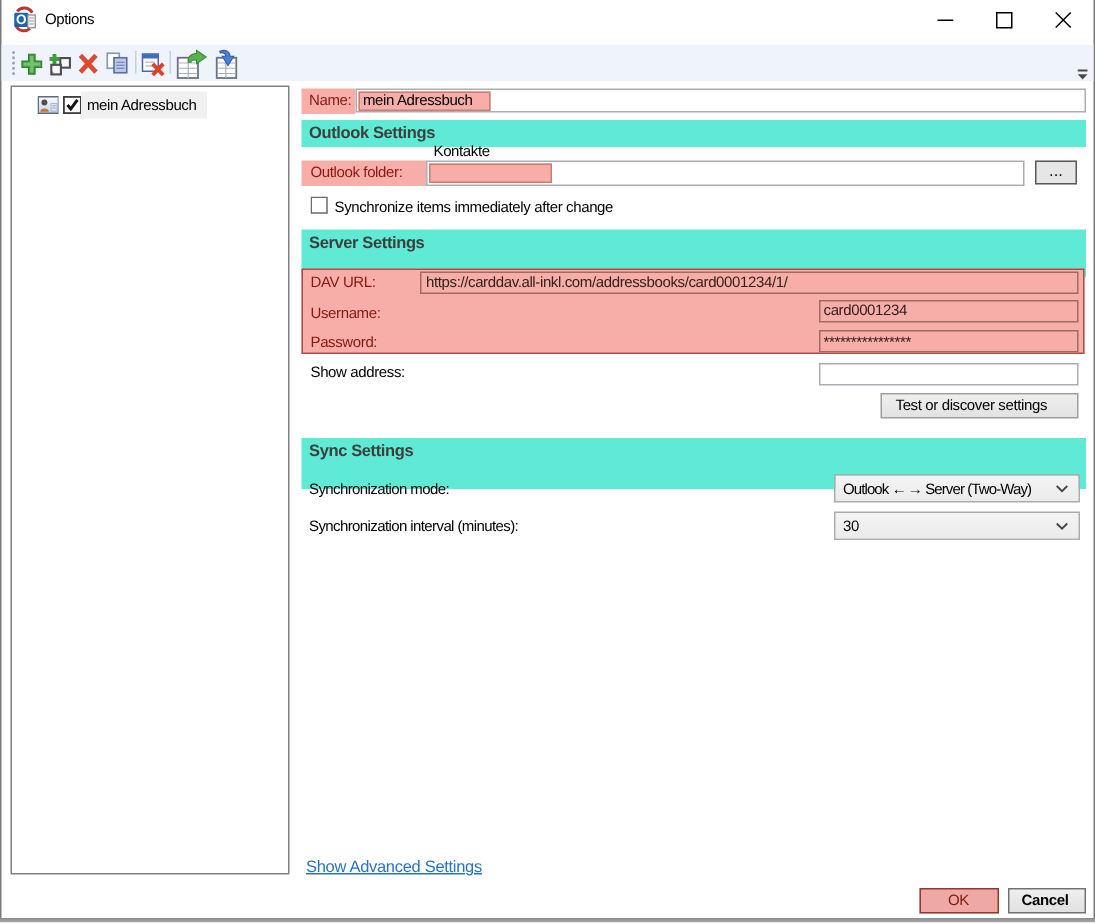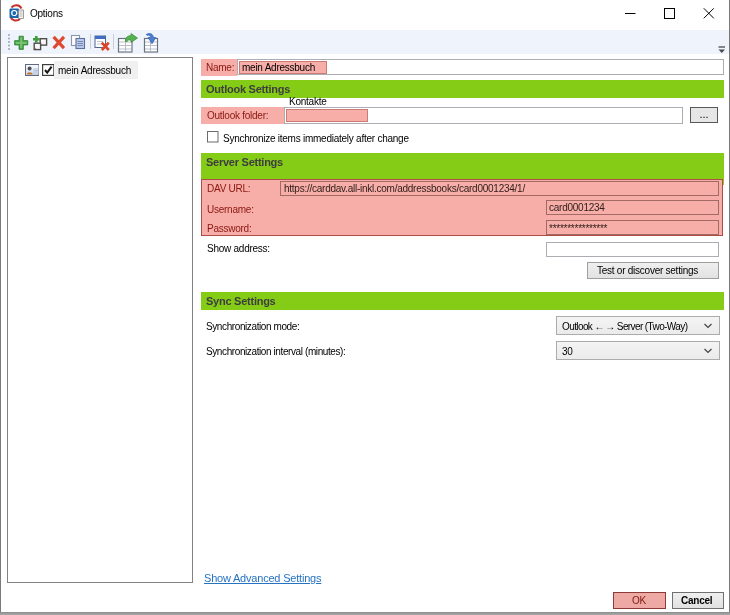--- a/index.html
+++ b/index.html
@@ -10,7 +10,7 @@
 .t{font-size:10px;letter-spacing:-0.25px;color:#000;white-space:nowrap;}
 .red{color:#8a1710;}
 .pink{background:#f7aea8;}
-.hdr{background:#84cc16;font-weight:bold;color:#3e3e3e;font-size:11px;
+.hdr{background:#5eead4;font-weight:bold;color:#3e3e3e;font-size:11px;
  letter-spacing:-0.25px;line-height:18px;padding-left:5px;}
 .inp{background:#fff;border:1px solid #abadb3;}
 .pinp{background:#f7aea8;border:1px solid #a26a64;}

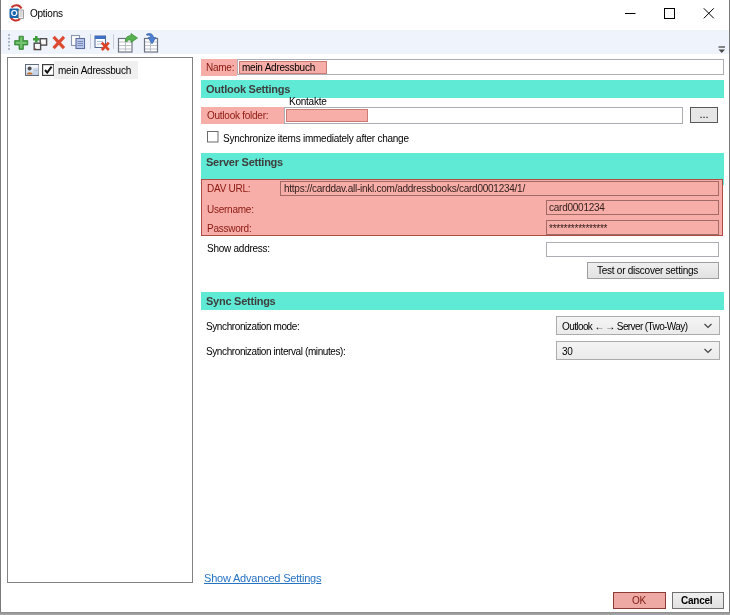--- a/index.html
+++ b/index.html
@@ -92,7 +92,7 @@
 <div class="abs" style="left:587px;top:262px;width:132px;height:17px;background:linear-gradient(#efefef,#e2e2e2);border:1px solid #9e9e9e;"></div>
 <div class="abs t" style="left:597px;top:264px;line-height:13px;">Test or discover settings</div>
 
-<div class="abs hdr" style="left:201px;top:292px;width:523px;height:18px;">Sync Settings</div>
+<div class="abs hdr" style="left:201px;top:292px;width:523px;height:34px;">Sync Settings</div>
 
 <div class="abs t" style="left:206px;top:320px;line-height:13px;letter-spacing:-0.4px;">Synchronization mode:</div>
 <div class="abs combo" style="left:556px;top:316px;width:164px;height:19px;"></div>

